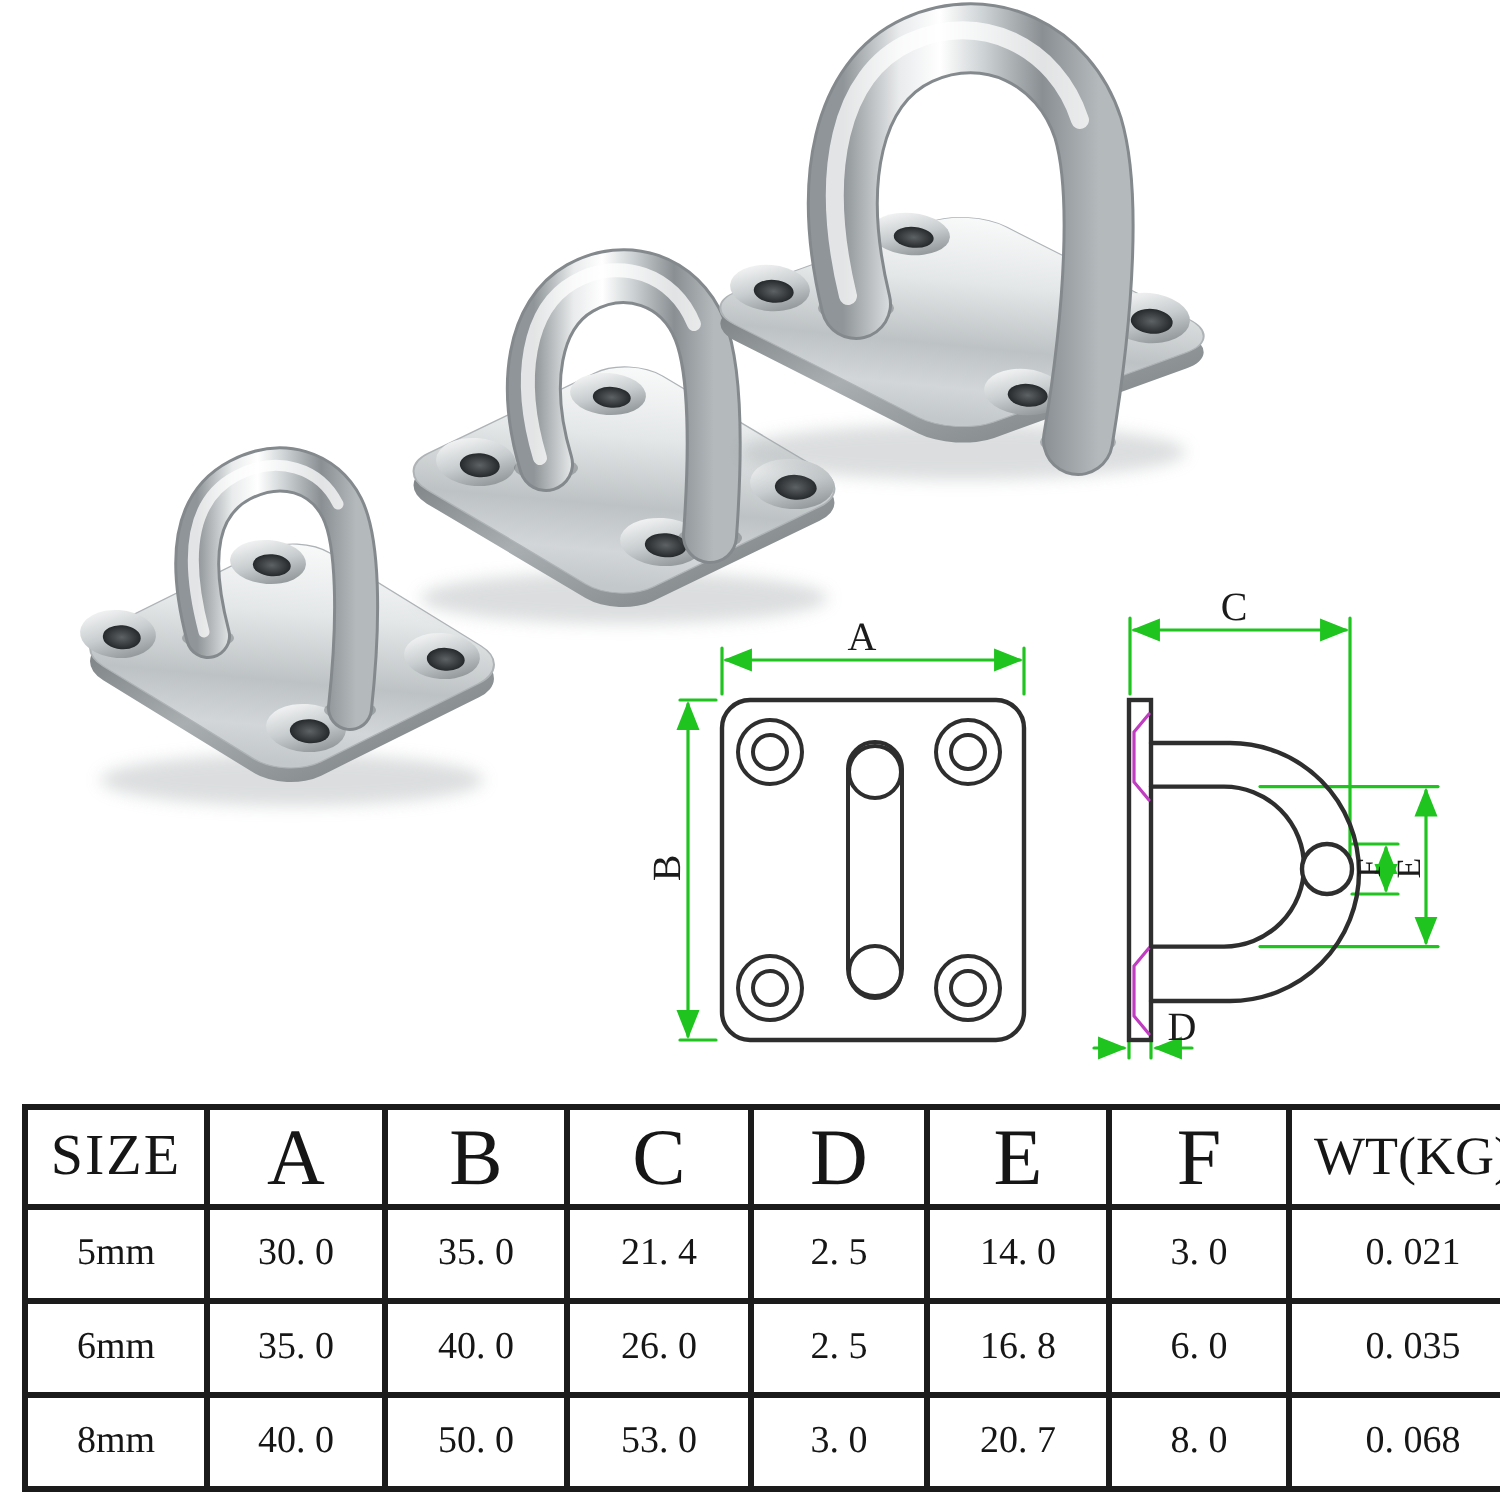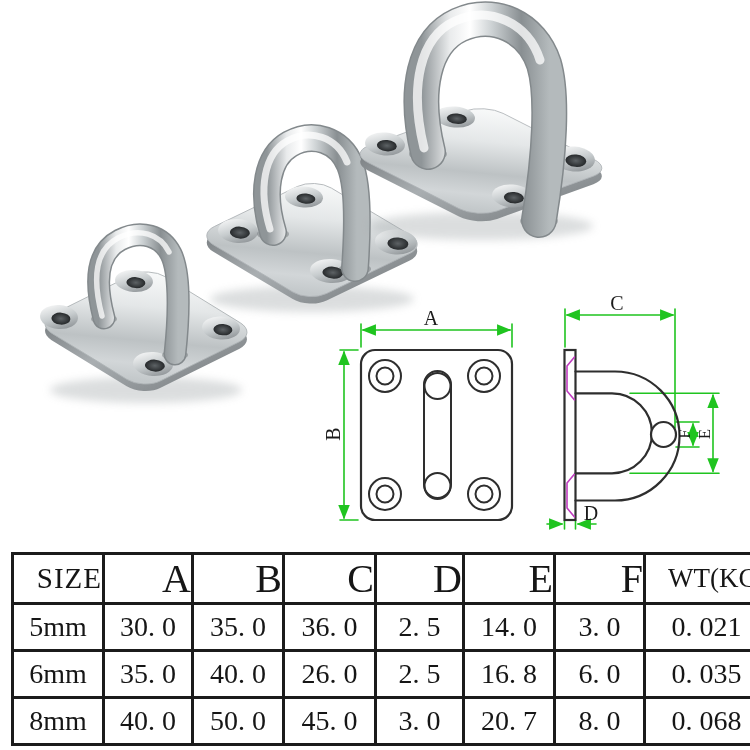--- a/index.html
+++ b/index.html
@@ -15,7 +15,7 @@
         font-weight:normal;overflow:hidden;white-space:nowrap;}
   thead tr{height:45px;}
   tbody tr{height:47px;}
-  th{font-size:40px;text-align:right;}
+  th{font-size:40px;}
   th:first-child{font-size:29px;letter-spacing:1px;}
   th:last-child{font-size:27px;}
   td{font-size:28px;margin-left:20px;}

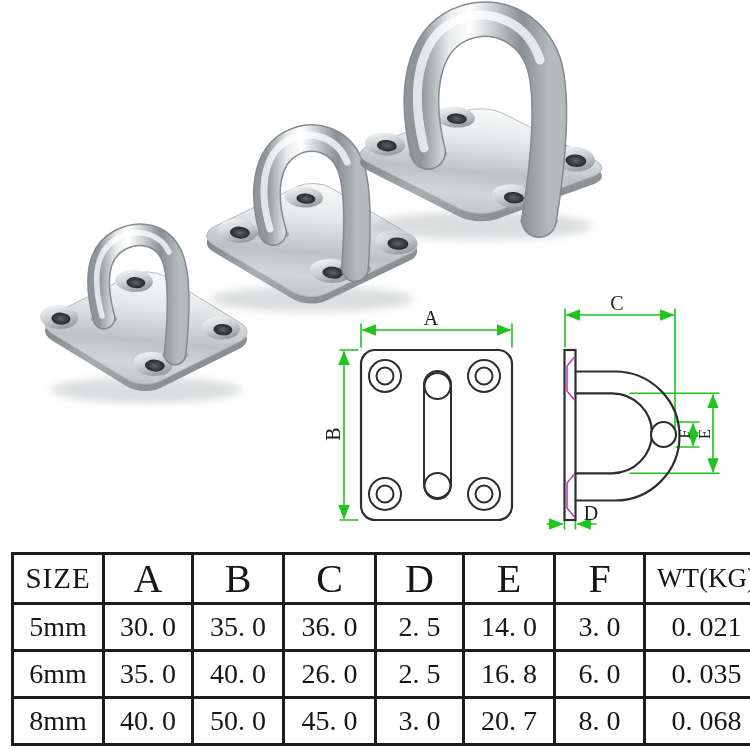--- a/index.html
+++ b/index.html
@@ -18,7 +18,7 @@
   th{font-size:40px;}
   th:first-child{font-size:29px;letter-spacing:1px;}
   th:last-child{font-size:27px;}
-  td{font-size:28px;margin-left:20px;}
+  td{font-size:19px;margin-left:20px;}
   th:nth-child(1){width:88px;}  th:nth-child(2){width:86px;}
   th:nth-child(3){width:88px;}  th:nth-child(4){width:89px;}
   th:nth-child(5){width:85px;}  th:nth-child(6){width:88px;}

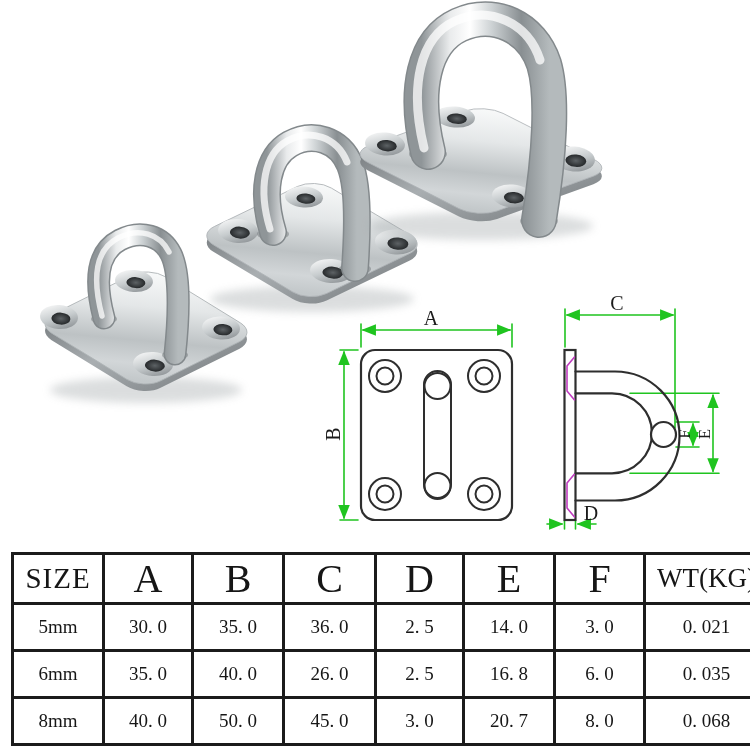--- a/index.html
+++ b/index.html
@@ -269,7 +269,7 @@
             <td>5mm</td>
             <td>30. 0</td>
             <td>35. 0</td>
-            <td>36. 0</td>
+            <td>21. 4</td>
             <td>2. 5</td>
             <td>14. 0</td>
             <td>3. 0</td>

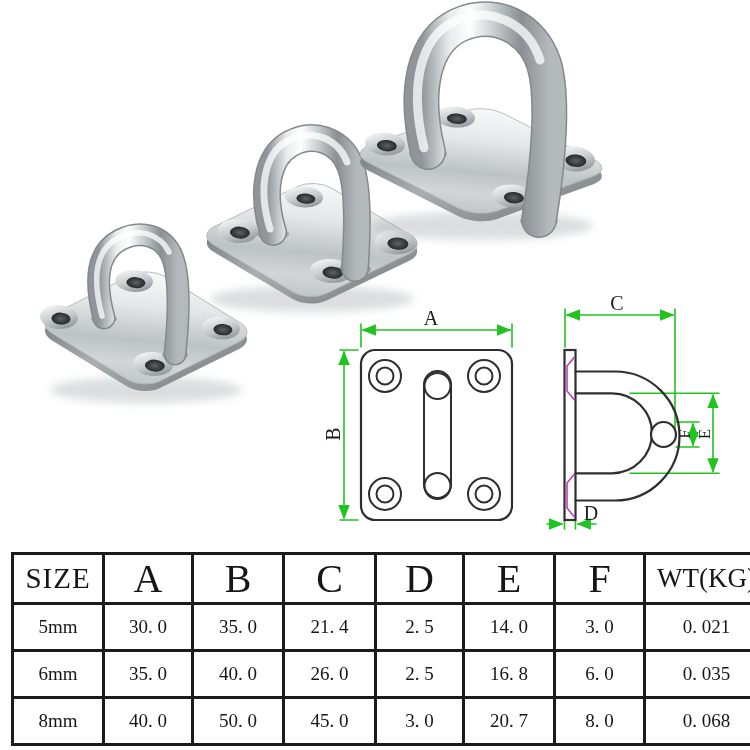--- a/index.html
+++ b/index.html
@@ -289,7 +289,7 @@
             <td>8mm</td>
             <td>40. 0</td>
             <td>50. 0</td>
-            <td>45. 0</td>
+            <td>53. 0</td>
             <td>3. 0</td>
             <td>20. 7</td>
             <td>8. 0</td>

